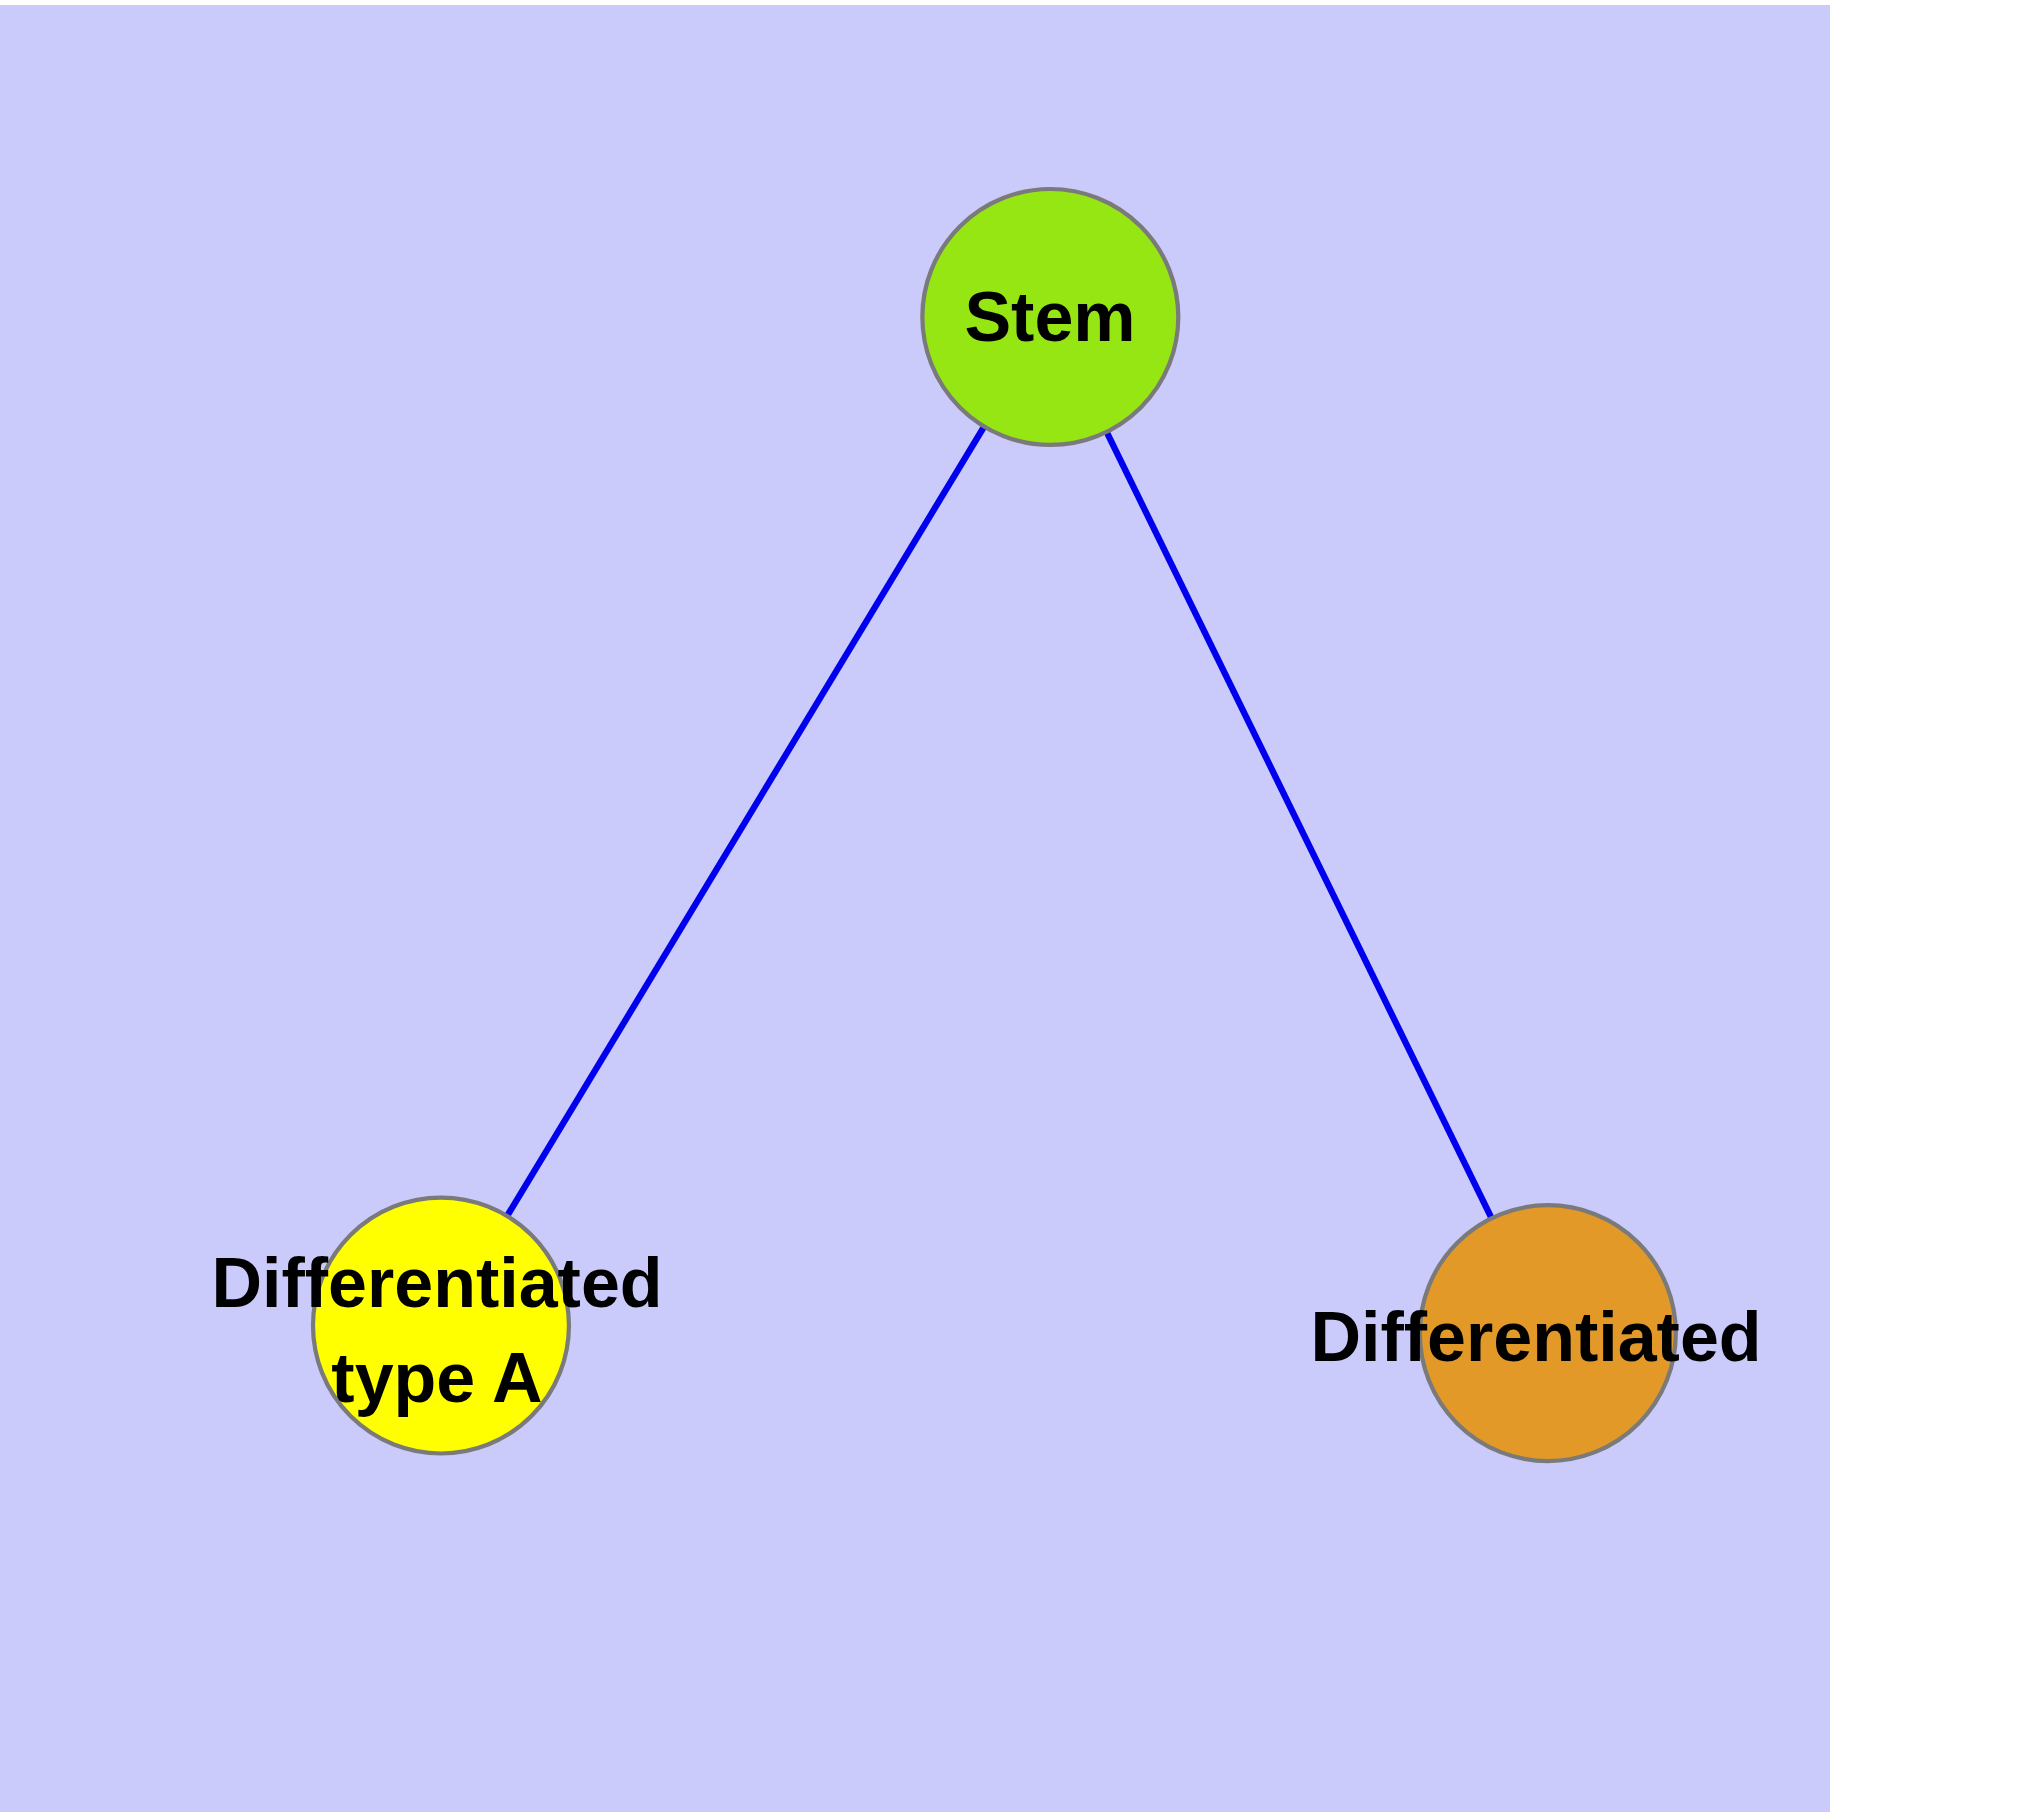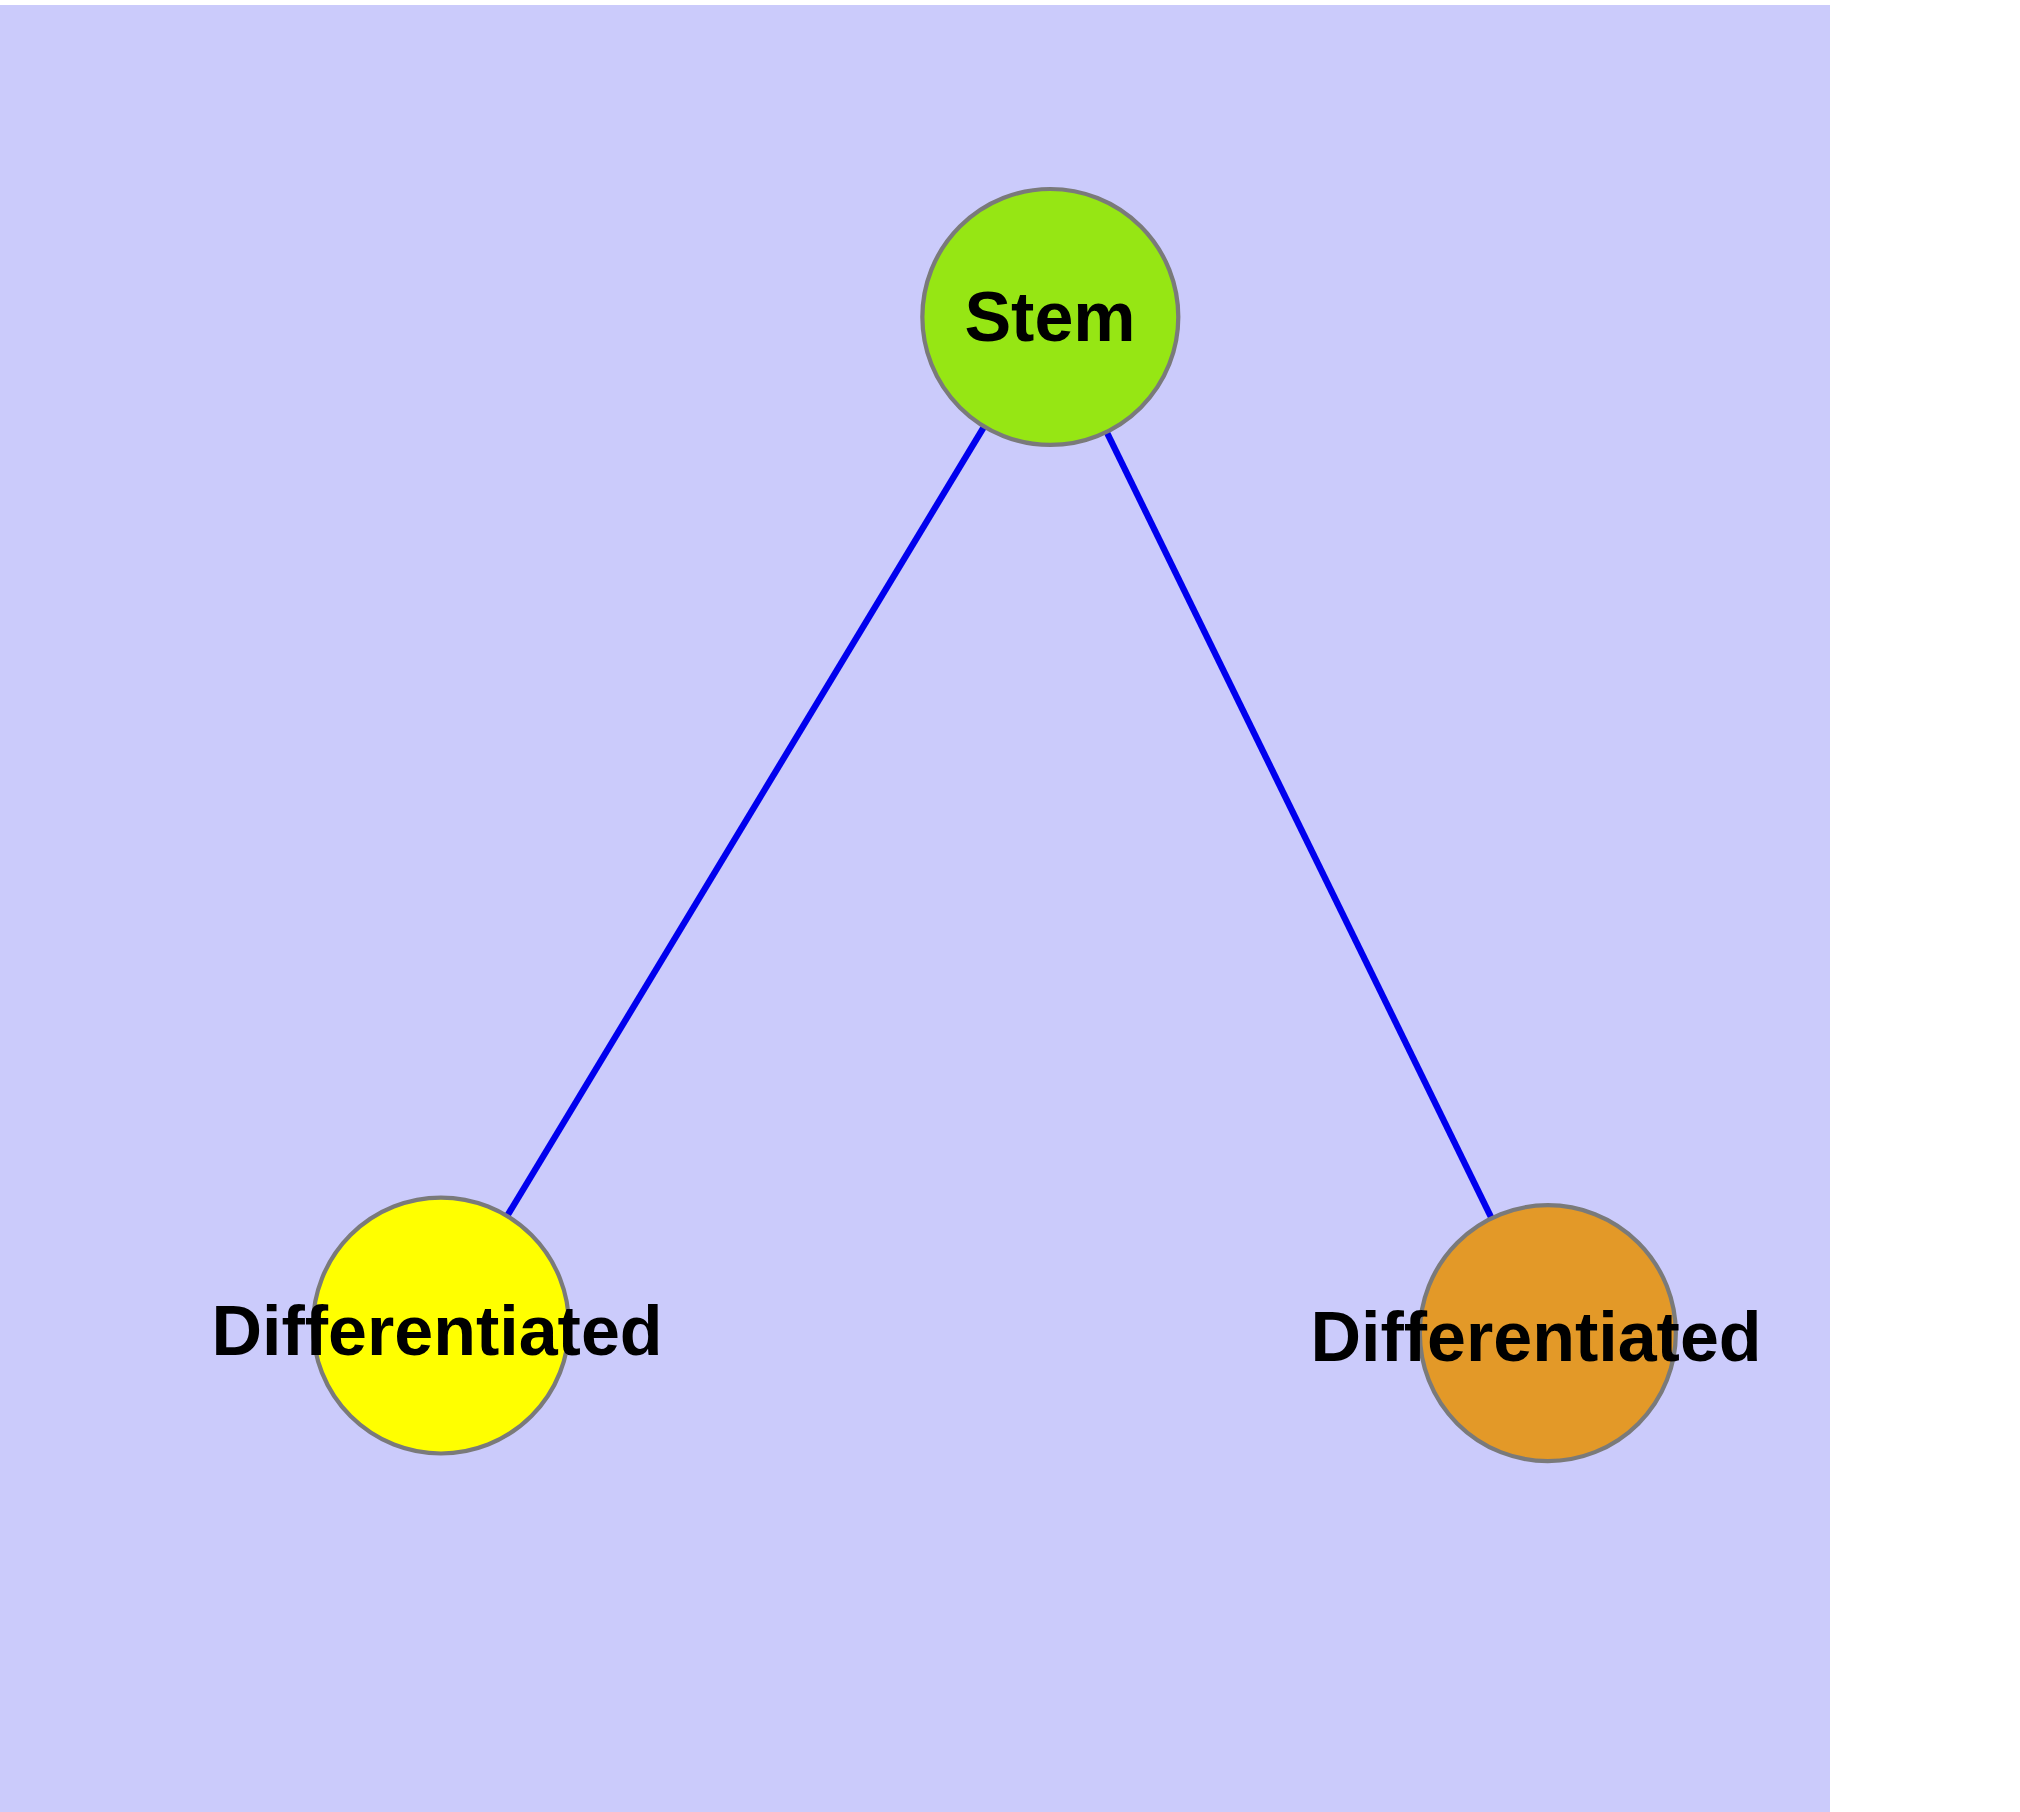--- a/index.html
+++ b/index.html
@@ -70,6 +70,7 @@
 
   <div class="node-label" style="left: 437px; top: 1331px;">
     <div>Differentiated</div>
+    <div>type A</div>
   </div>
 
   <div class="node-label" style="left: 1536px; top: 1337px;">

